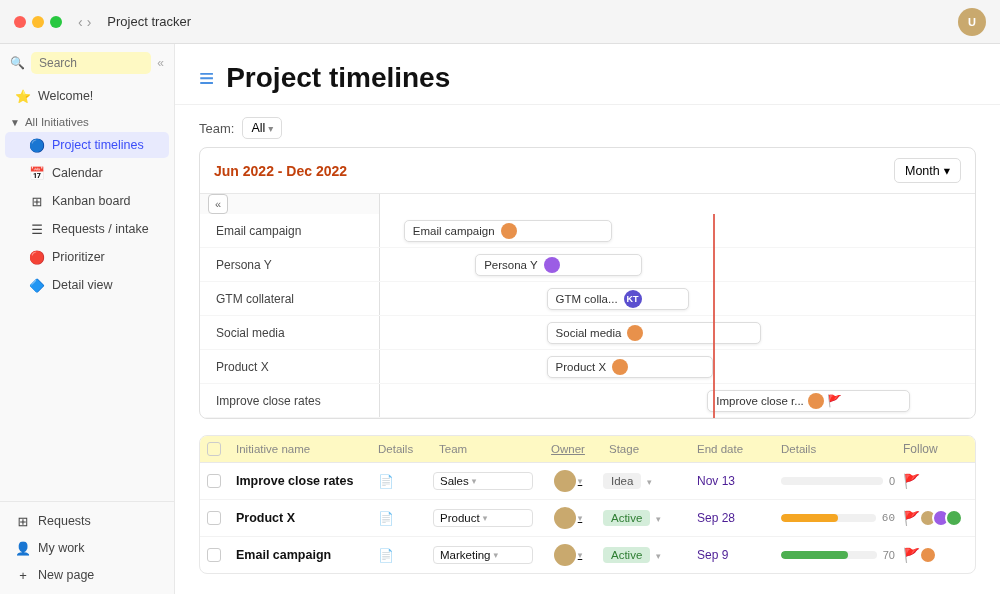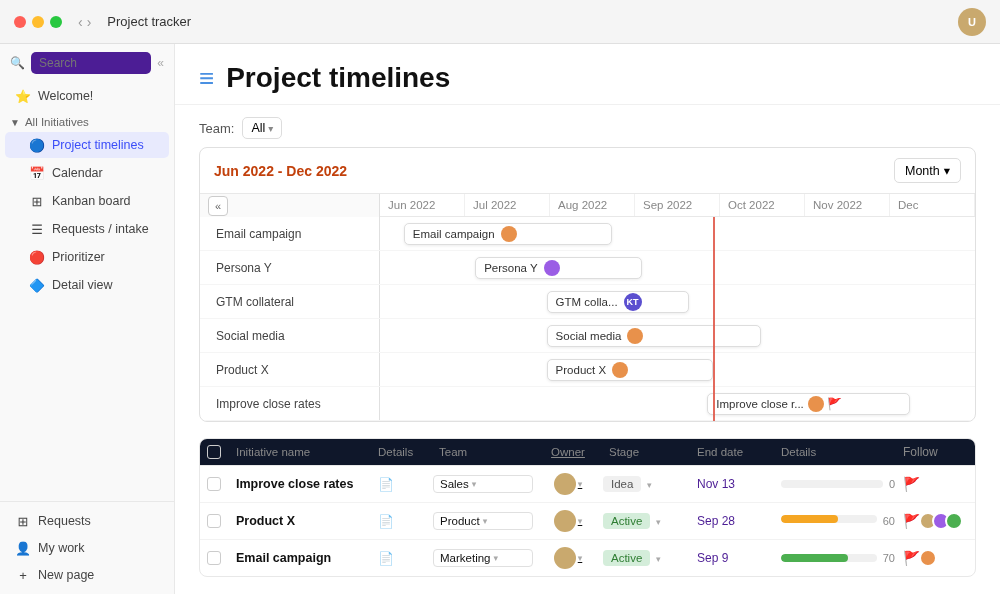--- a/index.html
+++ b/index.html
@@ -23,7 +23,7 @@
     
     .sidebar { width: 175px; background: #f9f9f9; border-right: 1px solid #e8e8e8; display: flex; flex-direction: column; flex-shrink: 0; overflow-y: auto; }
     .sidebar-search { display: flex; align-items: center; gap: 6px; padding: 8px 10px; }
-    .sidebar-search input { background: #4c1d95; border: none; border-radius: 5px; padding: 4px 8px; font-size: 12px; width: 100%; color: #888; outline: none; }
+    .sidebar-search input { background: #fef9c3; border: none; border-radius: 5px; padding: 4px 8px; font-size: 12px; width: 100%; color: #888; outline: none; }
     .sidebar-collapse { color: #aaa; font-size: 12px; cursor: pointer; margin-left: auto; }
     .sidebar-item { display: flex; align-items: center; gap: 7px; padding: 5px 10px; cursor: pointer; border-radius: 5px; margin: 1px 5px; color: #444; font-size: 12.5px; }
     .sidebar-item.active { background: #e8eafd; color: #3b4ef8; }

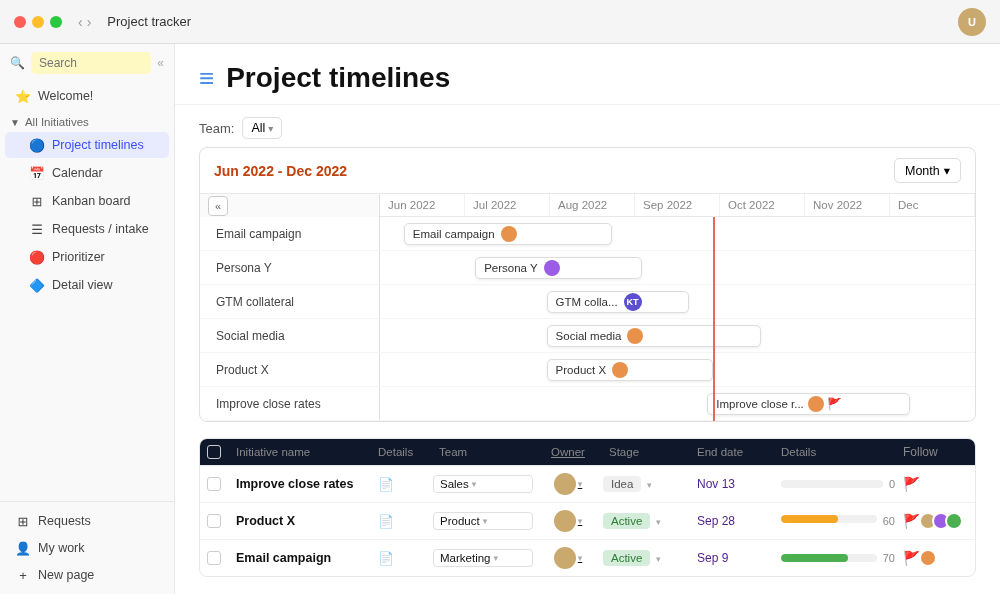--- a/index.html
+++ b/index.html
@@ -220,15 +220,6 @@
             <div class="collapse-btn">«</div>
           </div>
 
-          <div style="flex:1;display:flex;border-bottom:1px solid #e8e8e8;">
-            <div class="month-col">Jun 2022</div>
-            <div class="month-col">Jul 2022</div>
-            <div class="month-col">Aug 2022</div>
-            <div class="month-col">Sep 2022</div>
-            <div class="month-col">Oct 2022</div>
-            <div class="month-col">Nov 2022</div>
-            <div class="month-col">Dec</div>
-          </div>
         </div>
 
         <div style="position:relative;">

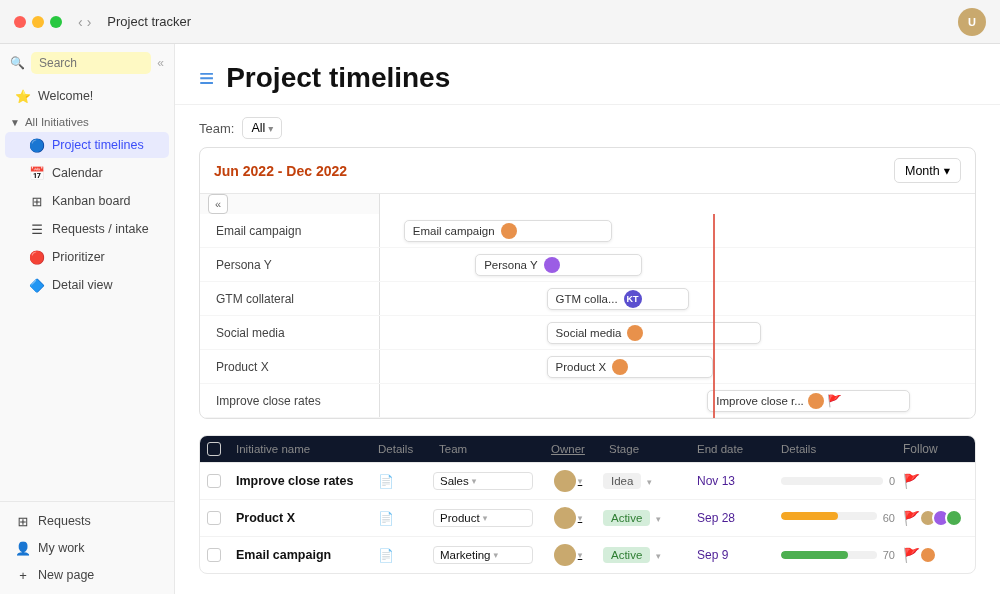--- a/index.html
+++ b/index.html
@@ -67,7 +67,7 @@
 
     
     .table-wrapper { border: 1px solid #e8e8e8; border-radius: 8px; overflow: hidden; }
-    .table-header-row { display: flex; background: #0f172a; border-bottom: 1px solid #e8e8e8; padding: 6px 0; align-items: center; }
+    .table-header-row { display: flex; background: #fef9c3; border-bottom: 1px solid #e8e8e8; padding: 6px 0; align-items: center; }
     .table-row-item { display: flex; align-items: center; padding: 7px 0; border-bottom: 1px solid #f2f2f2; }
     .table-row-item:last-child { border-bottom: none; }
 

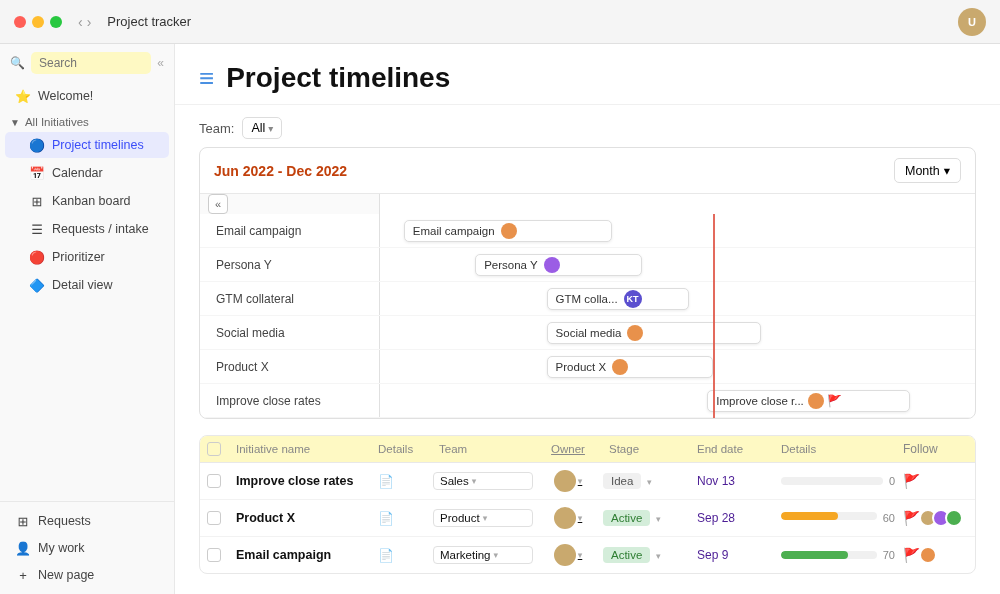--- a/index.html
+++ b/index.html
@@ -359,7 +359,7 @@
             <span class="arrow" style="font-size:9px;color:#aaa;margin-left:2px;">▾</span>
           </div>
           <div class="col-enddate">Sep 28</div>
-          <div class="col-progress" style="display:flex;align-items:flex-start;">
+          <div class="col-progress" style="display:flex;align-items:center;font-family:Liberation Mono, monospace;">
             <div class="progress-bar-wrap" style="flex:1;">
                 <div class="progress-bar-fill prog-orange" style="width:60%;"></div>
               </div>

